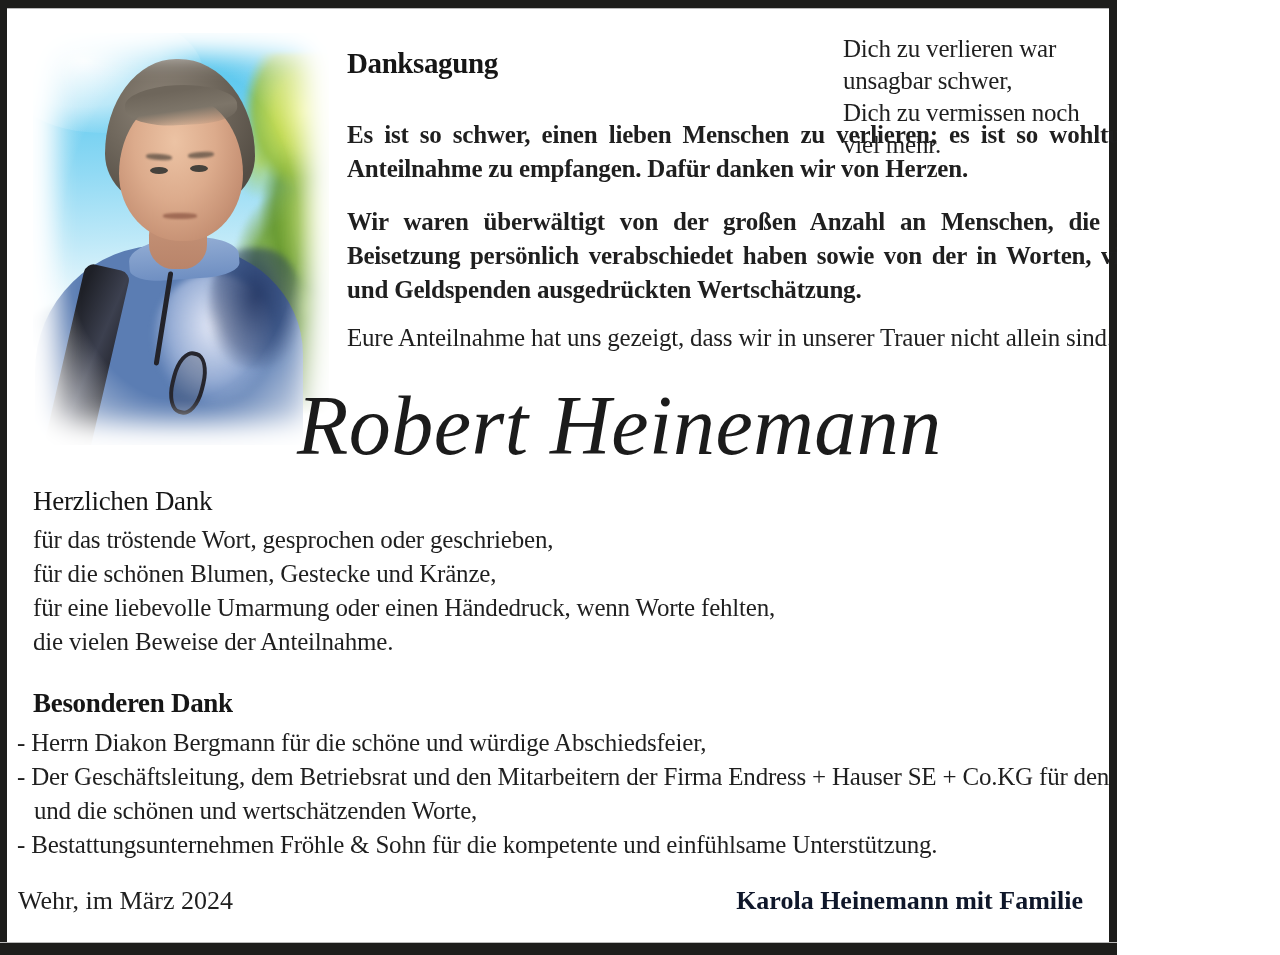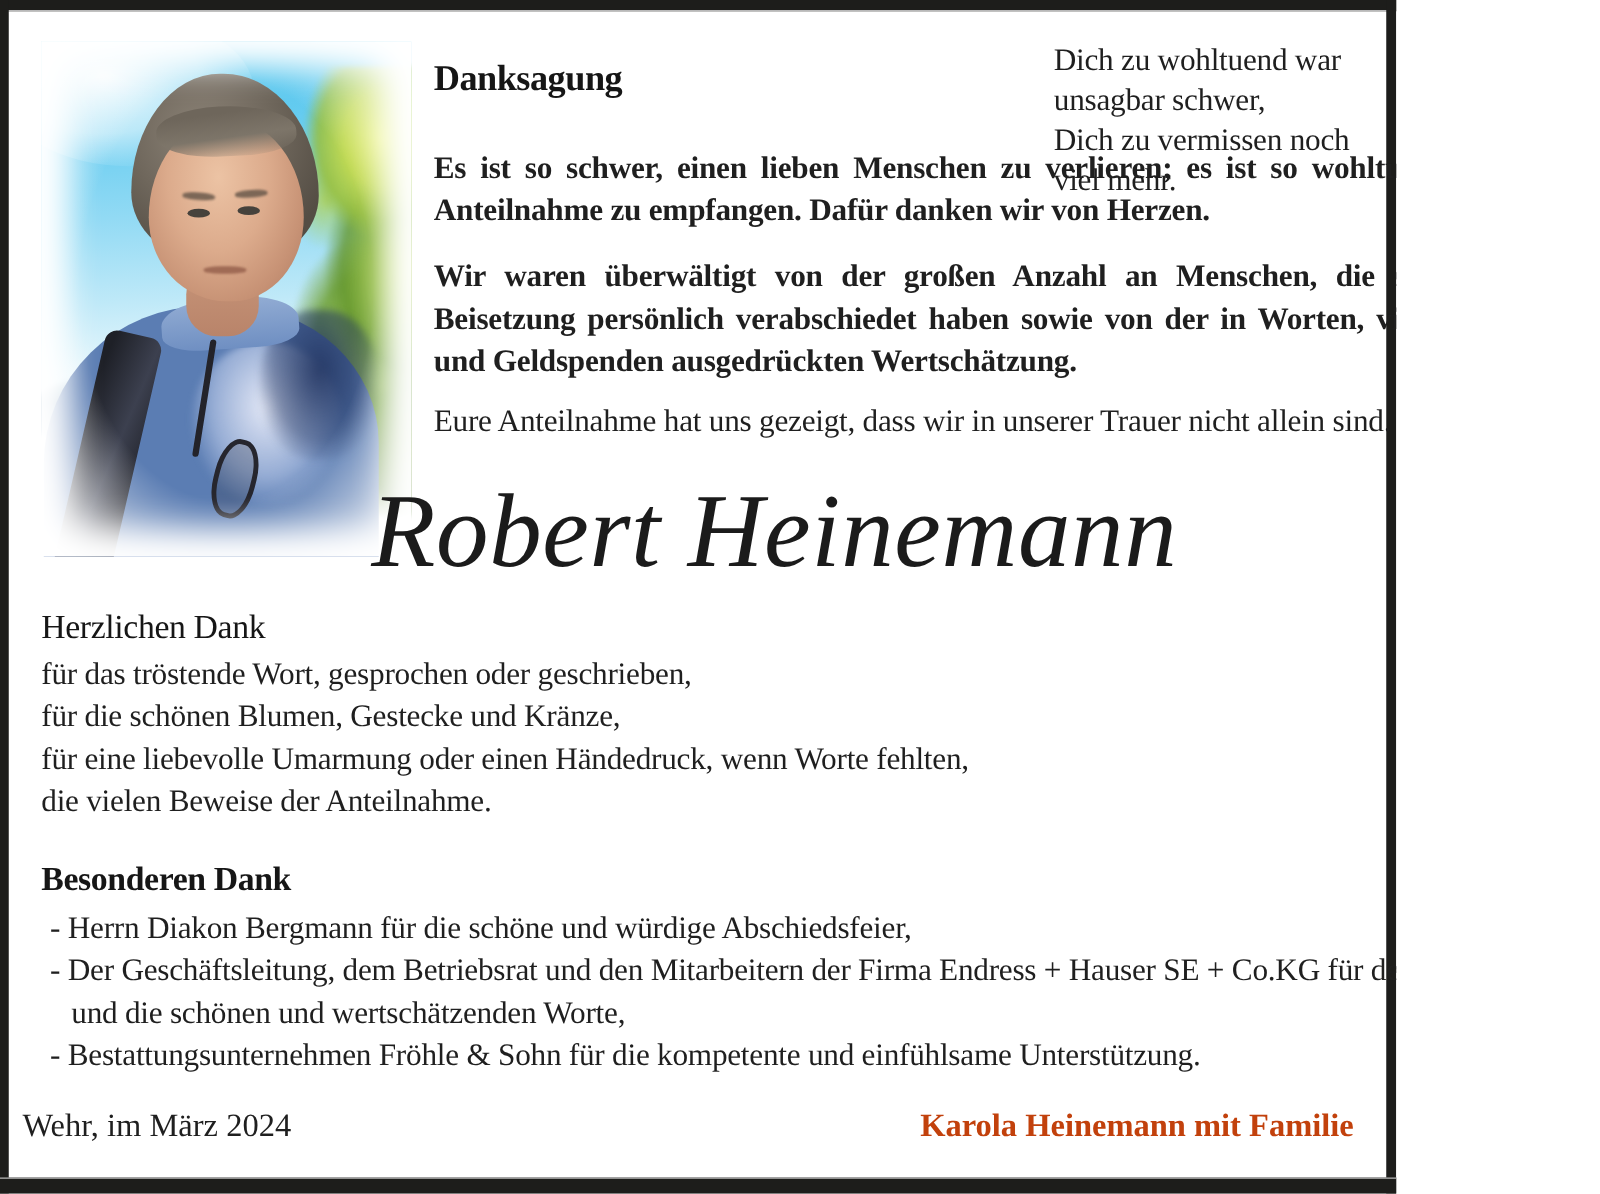--- a/index.html
+++ b/index.html
@@ -135,7 +135,7 @@
 
   <div class="heading">Danksagung</div>
   <div class="epigraph">
-    <div>Dich zu wohltuend war unsagbar schwer,</div>
+    <div>Dich zu verlieren war unsagbar schwer,</div>
     <div>Dich zu vermissen noch viel mehr.</div>
   </div>
 

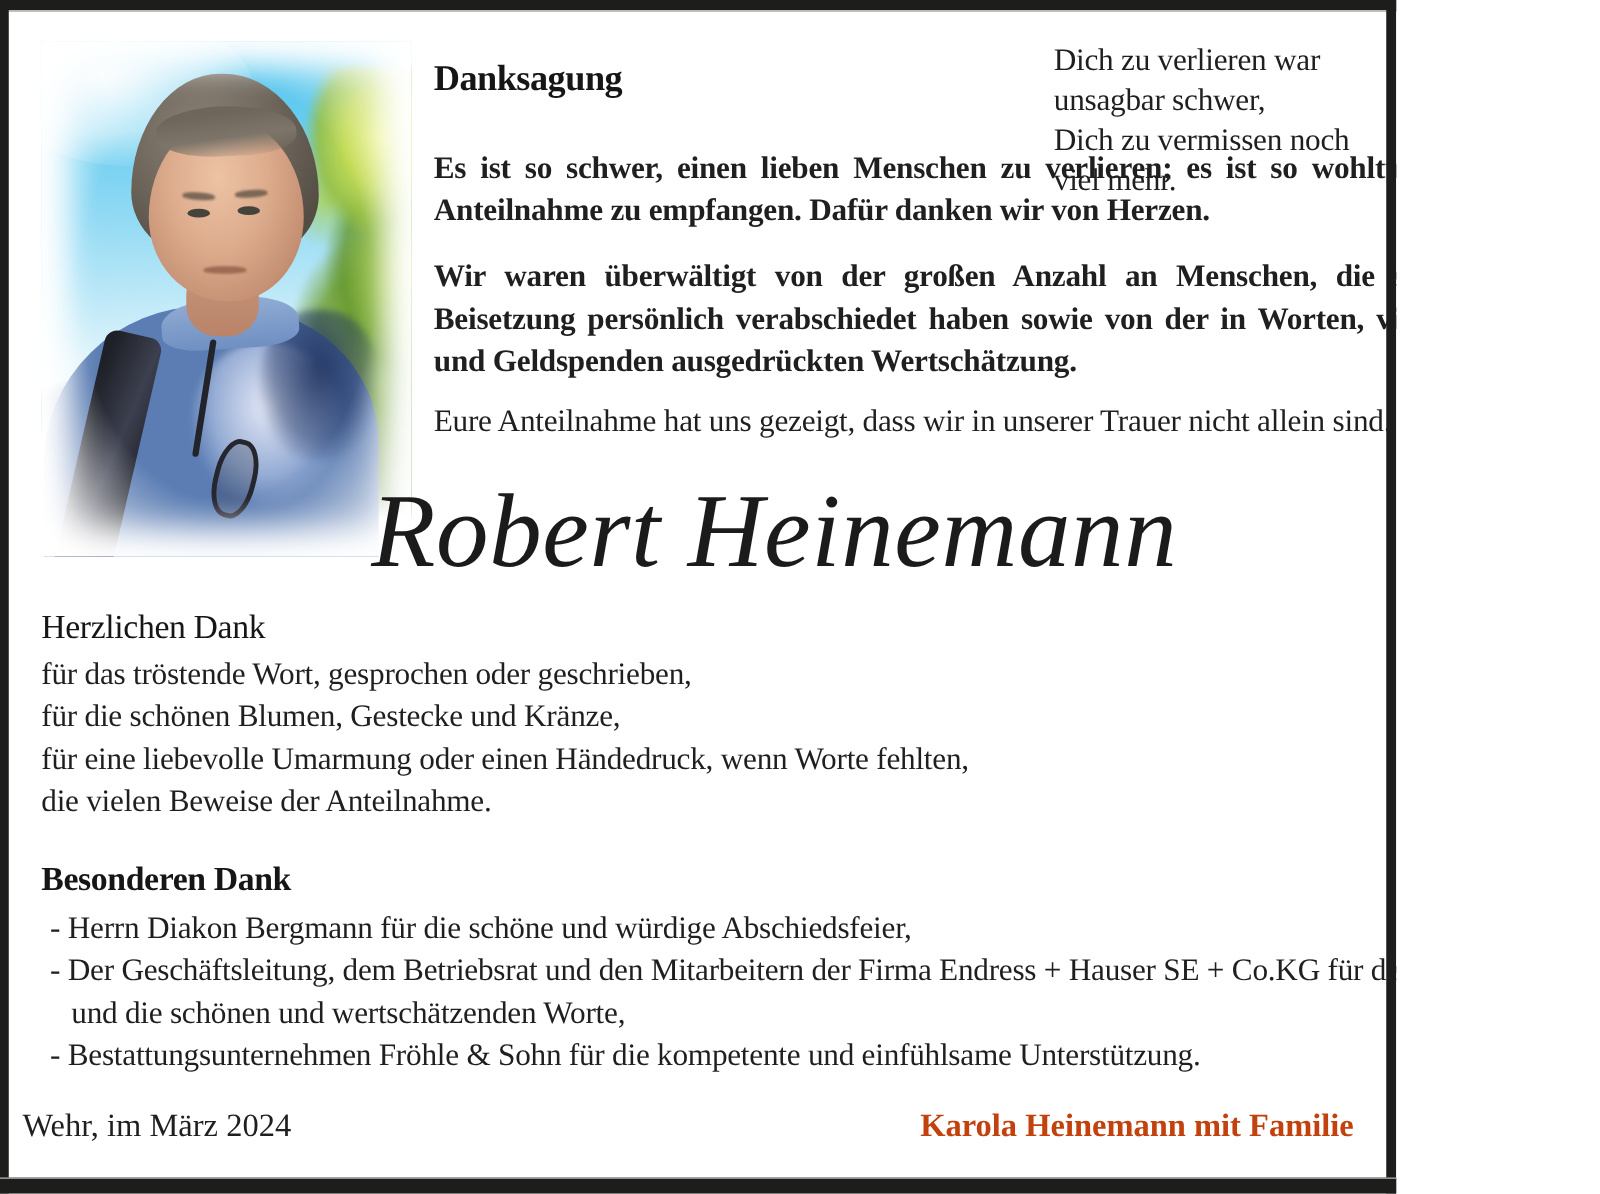--- a/index.html
+++ b/index.html
@@ -30,7 +30,7 @@
   .h-title{position:absolute;left:33px;top:486px;font-size:27px;font-weight:normal;letter-spacing:-0.3px;color:#161616;}
   .h-lines{left:33px;top:523px;width:1200px;line-height:34px;}
   .b-title{position:absolute;left:33px;top:688px;font-size:27px;font-weight:bold;letter-spacing:-0.3px;color:#161616;}
-  .b-items{left:40px;top:726px;width:1190px;line-height:34px;}
+  .b-items{left:17px;top:726px;width:1190px;line-height:34px;}
   .b-item{padding-left:17px;text-indent:-17px;}
   .foot-left{position:absolute;left:18px;top:886px;font-size:26px;}
   .foot-right{position:absolute;right:34px;top:886px;font-size:26px;font-weight:bold;color:#c2410c;text-align:right;}

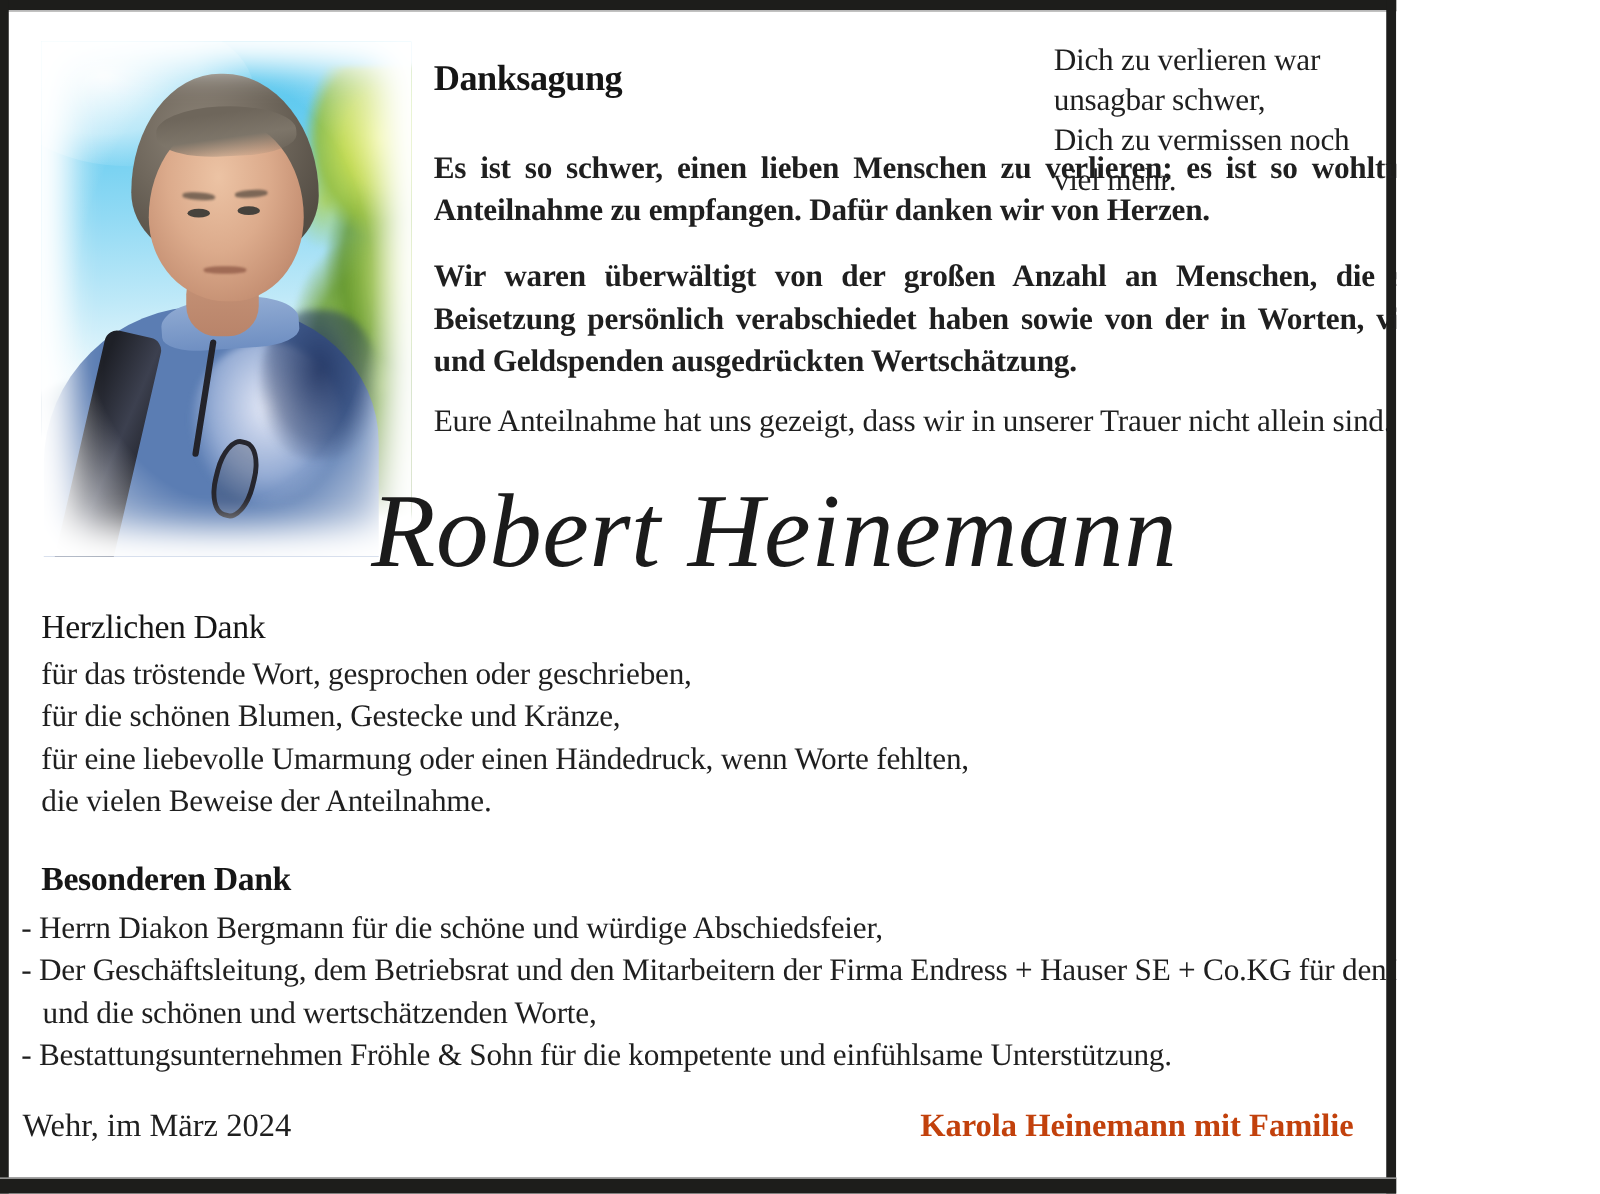--- a/index.html
+++ b/index.html
@@ -33,7 +33,7 @@
   .b-items{left:17px;top:726px;width:1190px;line-height:34px;}
   .b-item{padding-left:17px;text-indent:-17px;}
   .foot-left{position:absolute;left:18px;top:886px;font-size:26px;}
-  .foot-right{position:absolute;right:34px;top:886px;font-size:26px;font-weight:bold;color:#c2410c;text-align:right;}
+  .foot-right{position:absolute;right:34px;top:886px;font-size:26px;font-weight:bold;color:#0f172a;text-align:right;}
 
   
   .photo{position:absolute;left:33px;top:33px;width:296px;height:412px;overflow:hidden;background:#fff;}

